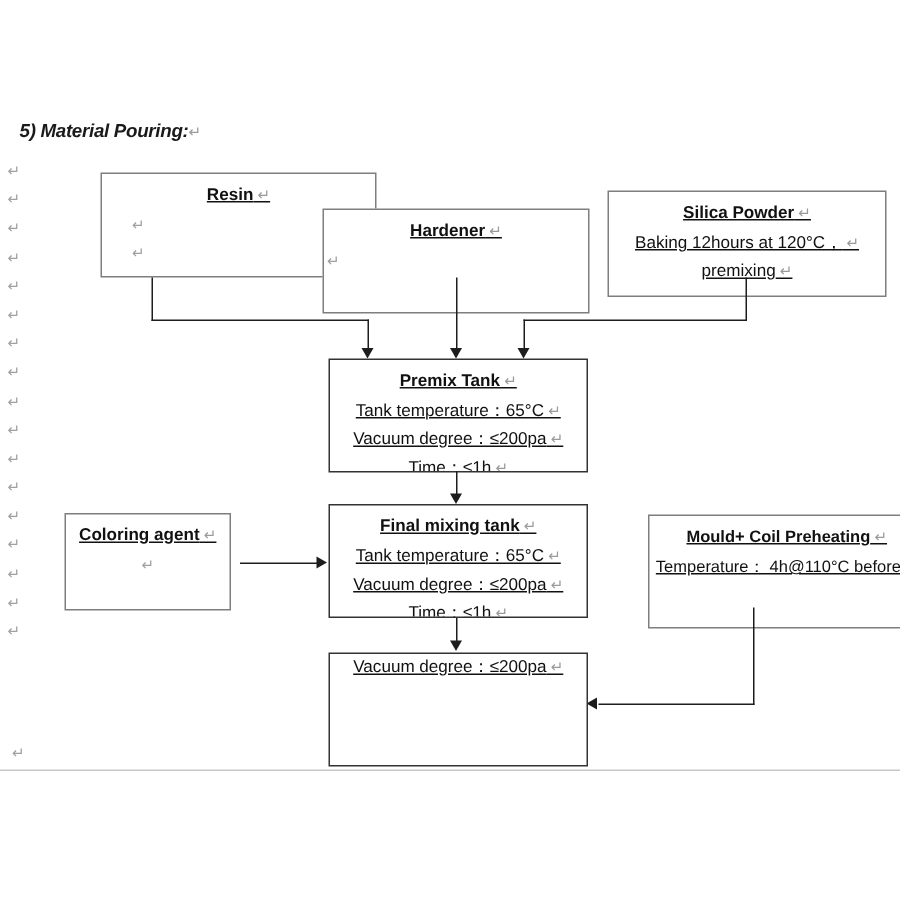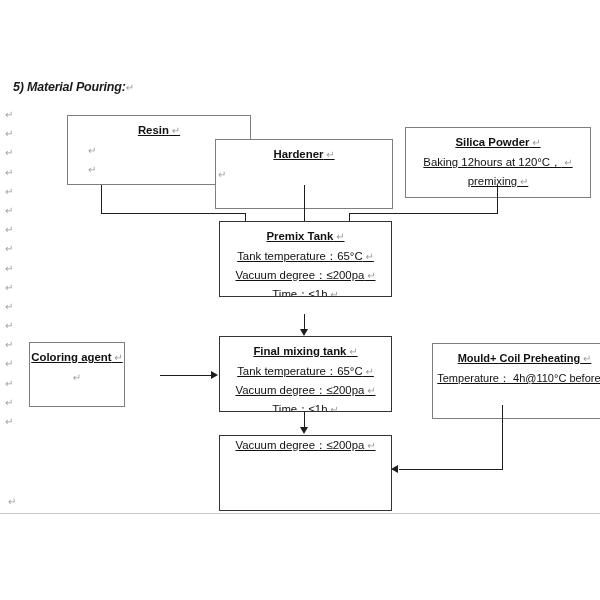--- a/index.html
+++ b/index.html
@@ -190,7 +190,7 @@
   <div class="ln-v" style="left:349px; top:213px; height:22px;"></div>
   <div class="arrow-down" style="left:345px; top:232px;"></div>
 
-  <div class="box dark" style="left:219px; top:221px; width:173px; height:76px;">
+  <div class="box dark" style="left:219px; top:239px; width:173px; height:76px;">
     <span class="ttl pad-top-6"><span>Premix Tank<span class="pilcrow"> ↵</span></span></span>
     <span class="ln">Tank temperature：65°C<span class="pilcrow"> ↵</span></span>
     <span class="ln">Vacuum degree：≤200pa<span class="pilcrow"> ↵</span></span>

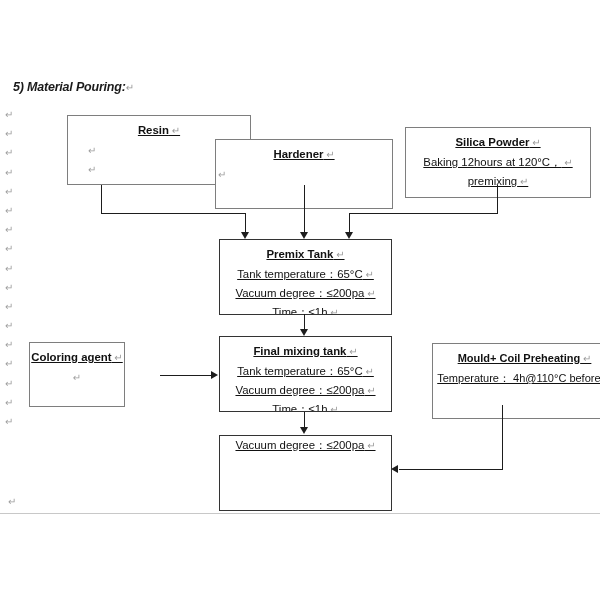--- a/index.html
+++ b/index.html
@@ -200,7 +200,7 @@
   <div class="ln-v" style="left:304px; top:314px; height:18px;"></div>
   <div class="arrow-down" style="left:300px; top:329px;"></div>
 
-  <div class="box" style="left:29px; top:342px; width:96px; height:65px;">
+  <div class="box" style="left:43px; top:342px; width:111px; height:65px;">
     <span class="ttl pad-top-6"><span>Coloring agent<span class="pilcrow"> ↵</span></span></span>
     <span class="empty-mark" style="text-align:center;">↵</span>
   </div>

